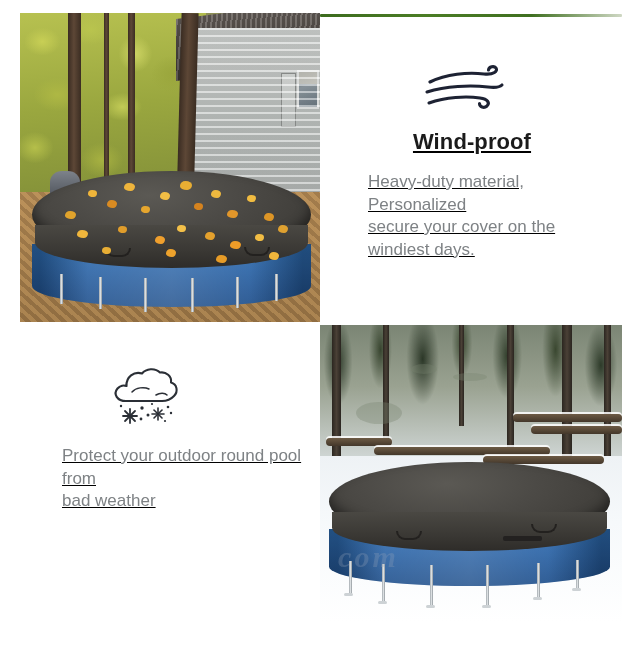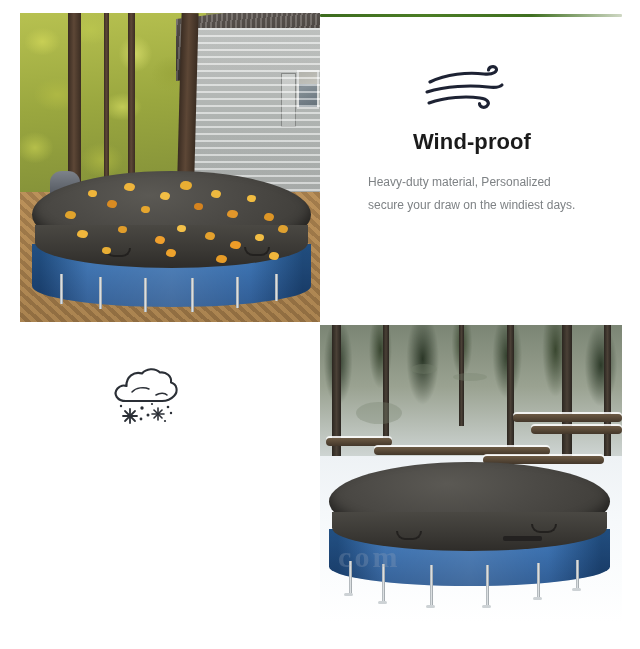--- a/index.html
+++ b/index.html
@@ -149,7 +149,7 @@
   }
 
   
-  .panel{ position:absolute; background:#fff; }
+  .panel{ position:absolute; background:#fff;text-decoration:underline; }
   #wind-panel{ left:322px; top:18px; width:300px; height:304px; }
   #snow-panel{ left:18px;  top:325px; width:302px; height:297px; }
 

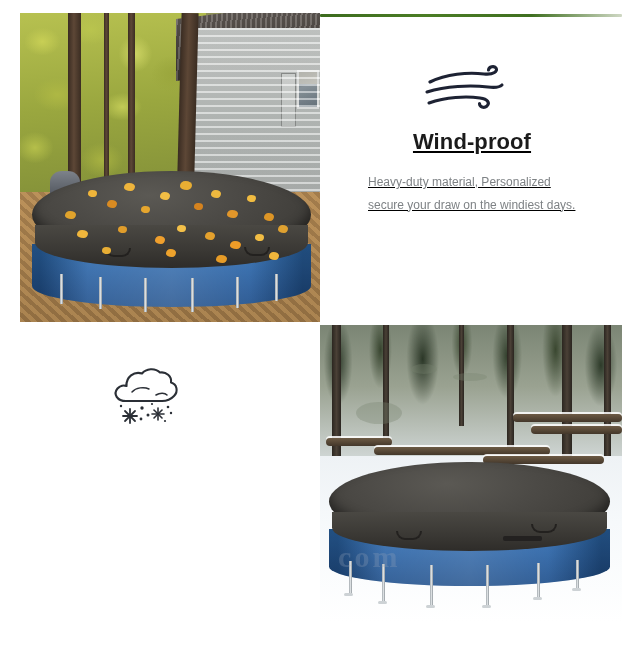--- a/index.html
+++ b/index.html
@@ -165,7 +165,7 @@
   #snow-title{ margin-top:14px; padding-right:38px; font-size:21px; }
 
   .feature-body{
-    color:#7e8285; font-size:12px; line-height:22.5px;
+    color:#7e8285; font-size:17px; line-height:22.5px;
   }
   #wind-body{ margin:16px 0 0 46px; width:240px; }
   #snow-body{ margin:18px 0 0 44px; width:248px; }

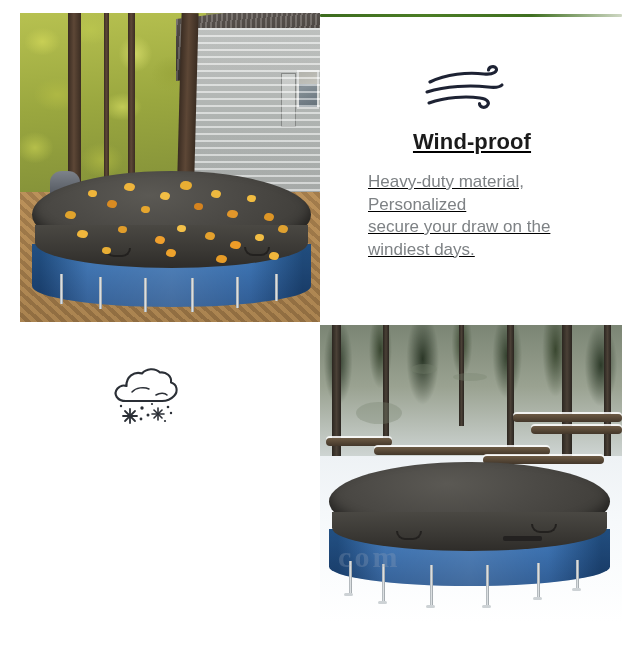--- a/index.html
+++ b/index.html
@@ -254,7 +254,7 @@
     <div class="feature-title" id="wind-title">Wind-proof</div>
     <div class="feature-body" id="wind-body">
       <div>Heavy-duty material, Personalized</div>
-      <div>secure your draw on the windiest days.</div>
+      <div>secure your cover on the windiest days.</div>
     </div>
   </div>
 

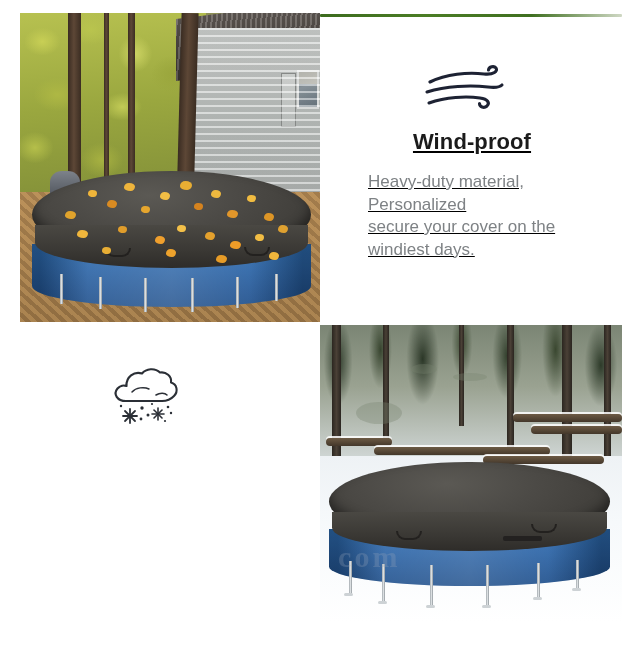--- a/index.html
+++ b/index.html
@@ -293,6 +293,10 @@
         </g>
       </svg>
     </div>
+    <div class="feature-body" id="snow-body">
+      <div>Protect your outdoor round pool from</div>
+      <div>bad weather</div>
+    </div>
   </div>
 
   <div class="photo" id="winter-photo">

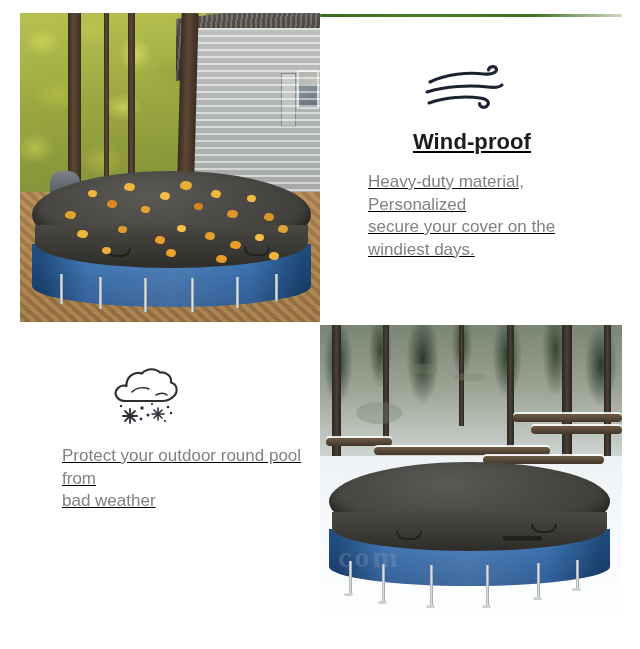--- a/index.html
+++ b/index.html
@@ -16,7 +16,7 @@
   }
 
   
-  .photo{ position:absolute; overflow:hidden; }
+  .photo{ position:absolute; overflow:hidden;font-style:italic; }
   #autumn-photo{ left:20px; top:13px; width:300px; height:309px; }
   #winter-photo{ left:320px; top:325px; width:302px; height:297px; }
 

